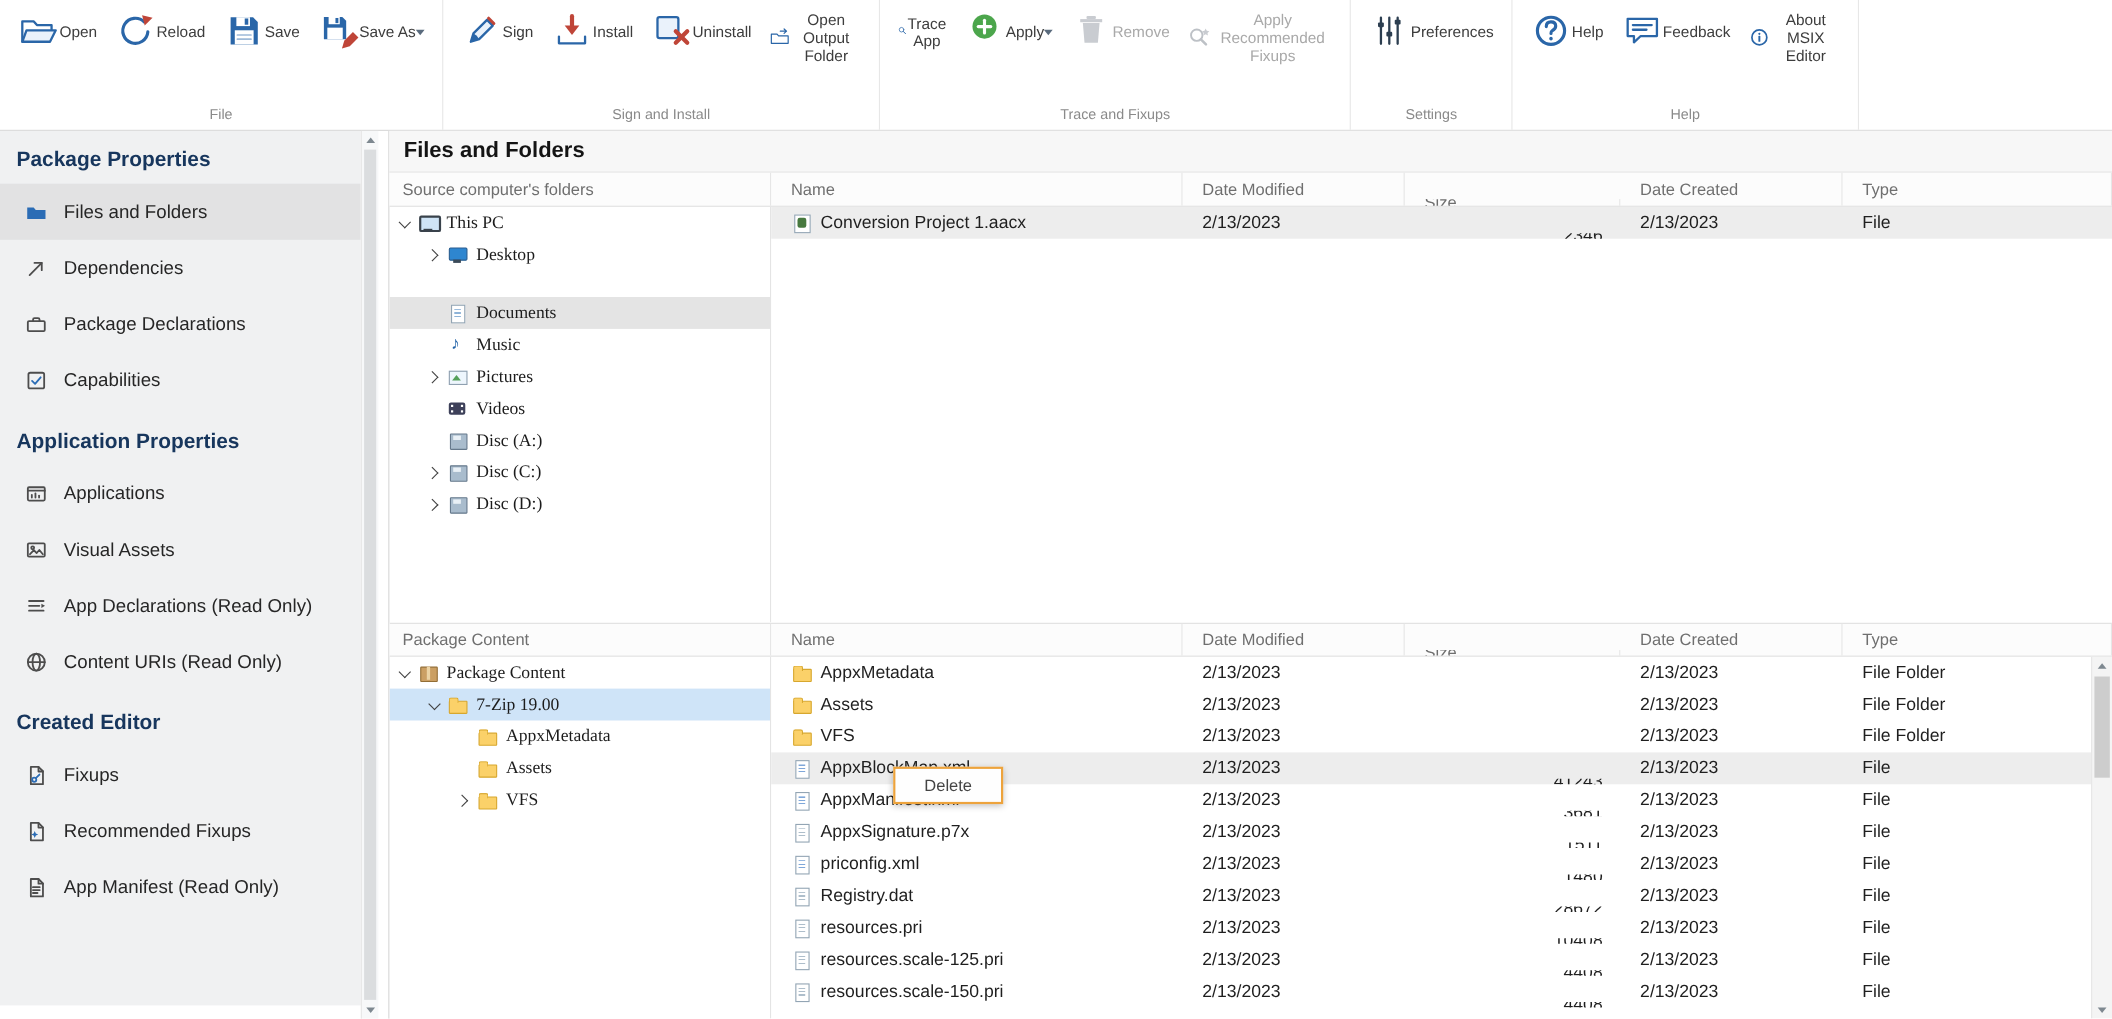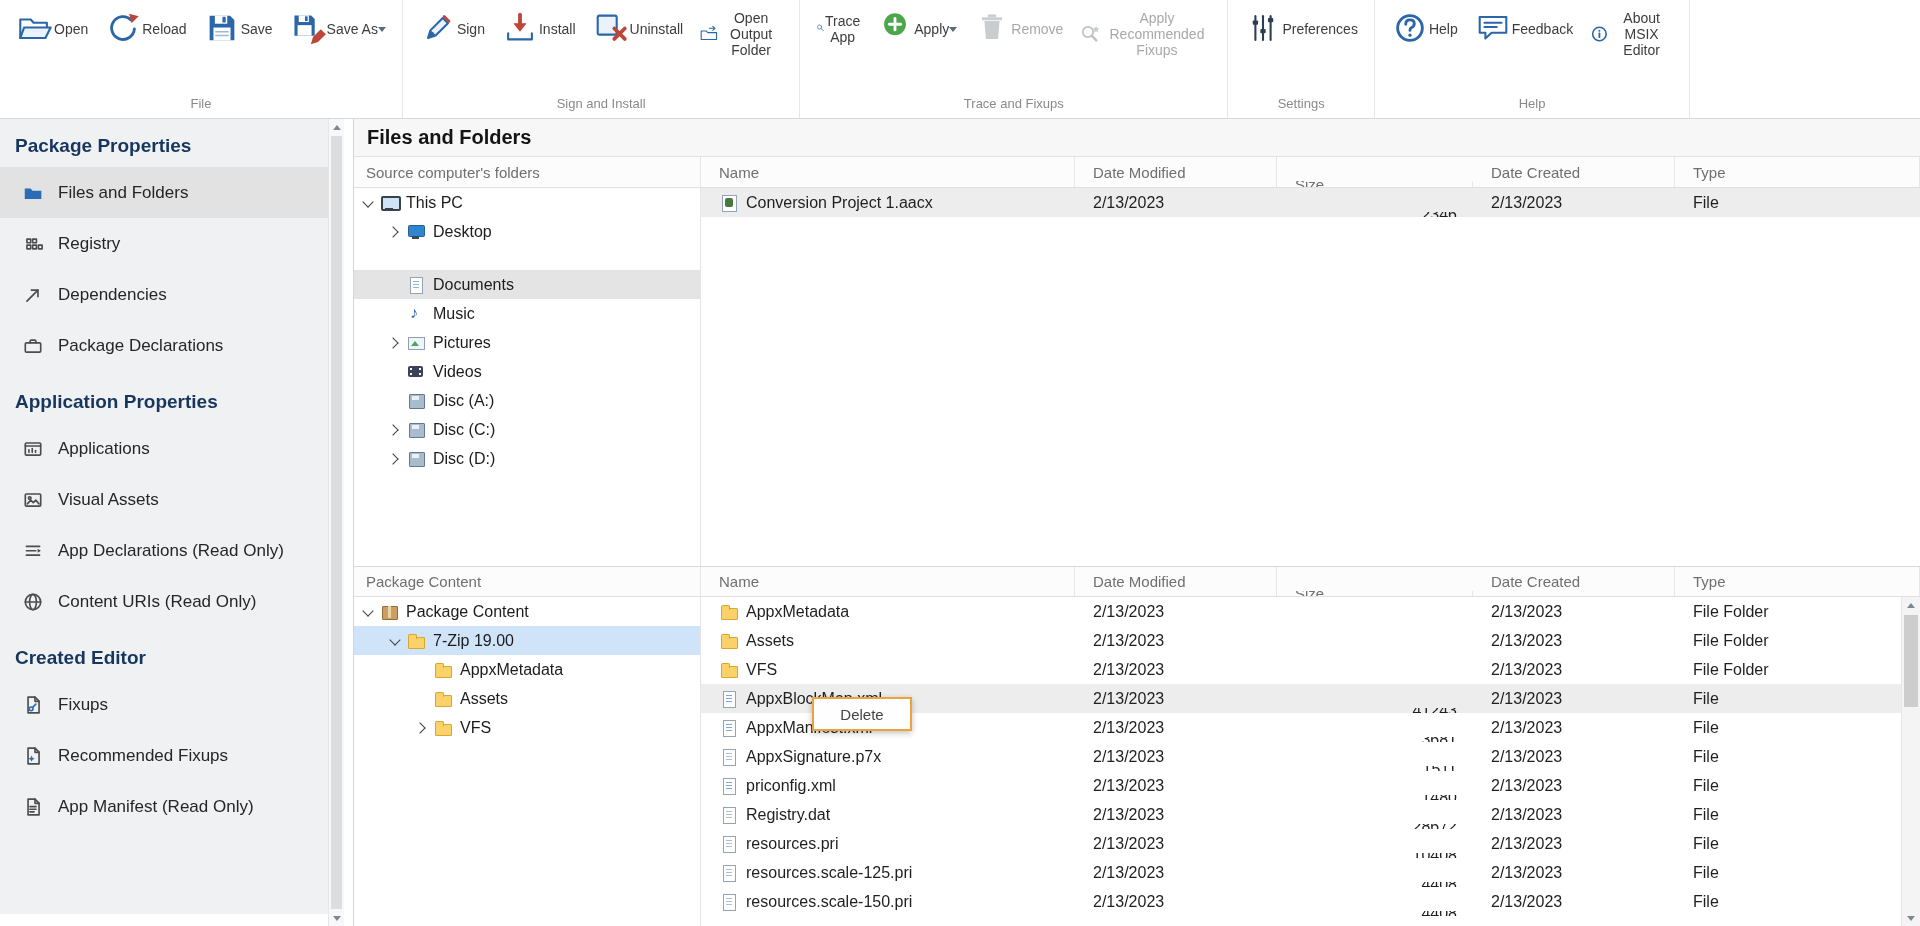--- a/index.html
+++ b/index.html
@@ -74,7 +74,7 @@
   .pbody { display:flex; overflow:hidden; position:relative; }
   .pbody-top { height:378px; flex:0 0 378px; }
   .pbody-bottom { flex:1; }
-  .tree { width:347px; flex:0 0 347px; border-right:1px solid #e4e4e4; overflow:hidden; }
+  .tree { width:347px; flex:0 0 347px; border-right:1px solid #e4e4e4; overflow:hidden;font-family:Liberation Serif, serif; }
   .titem { height:29px; display:flex; align-items:center; font-size:16px; color:#1c1c1c;
     white-space:nowrap; cursor:default; }
   .tree-gray .titem.selected { background:#e4e4e4;margin-top:24px; }

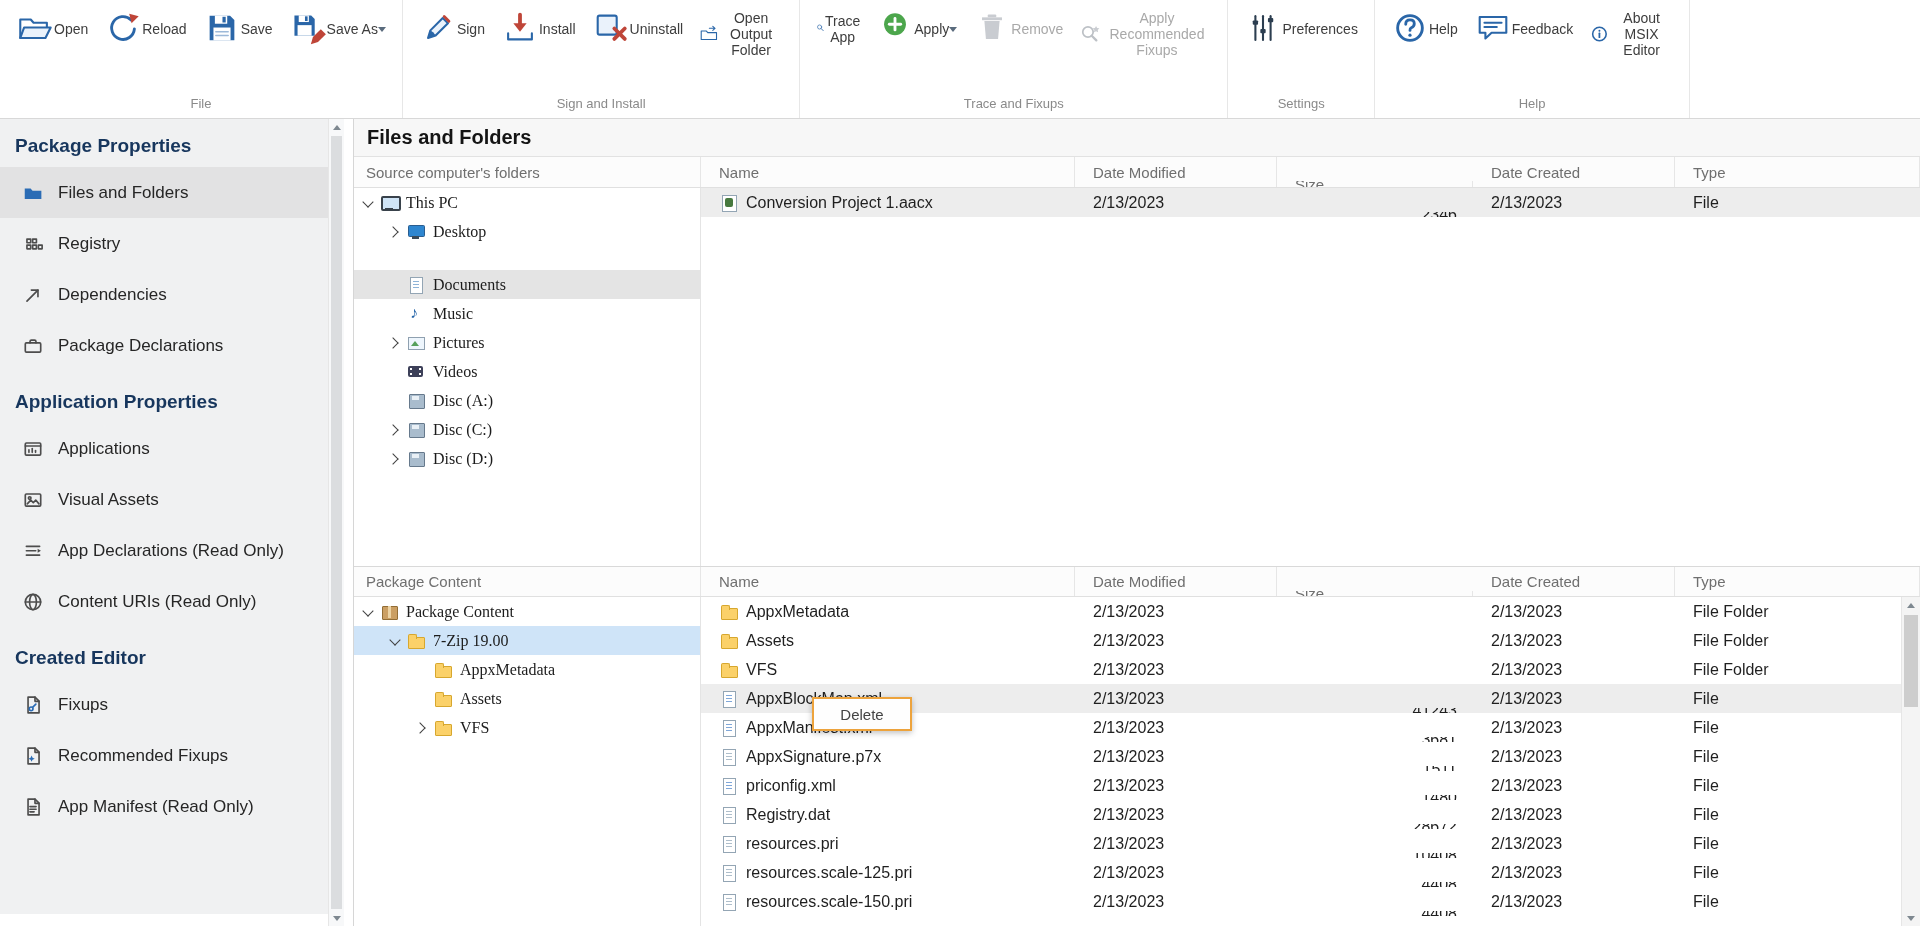--- a/index.html
+++ b/index.html
@@ -329,18 +329,6 @@
     </div>
     <div class="sb-item">
       <svg class="si" viewBox="0 0 20 20">
-        <g class="f">
-            <rect x="4.5" y="5.5" width="3.4" height="3.4"></rect>
-            <rect x="9.7" y="5.5" width="3.4" height="3.4"></rect>
-        <rect x="4.5" y="11" width="3.4" height="3.4"></rect>
-            <rect x="9.7" y="11" width="3.4" height="3.4"></rect>
-            <rect x="14.9" y="11" width="3.4" height="3.4"></rect>
-          </g>
-      </svg>
-      <span>Registry</span>
-    </div>
-    <div class="sb-item">
-      <svg class="si" viewBox="0 0 20 20">
         <line x1="4.5" y1="15.5" x2="14.5" y2="5.5"></line>
           <polyline points="8.5,5.5 14.5,5.5 14.5,11.5"></polyline>
       </svg>

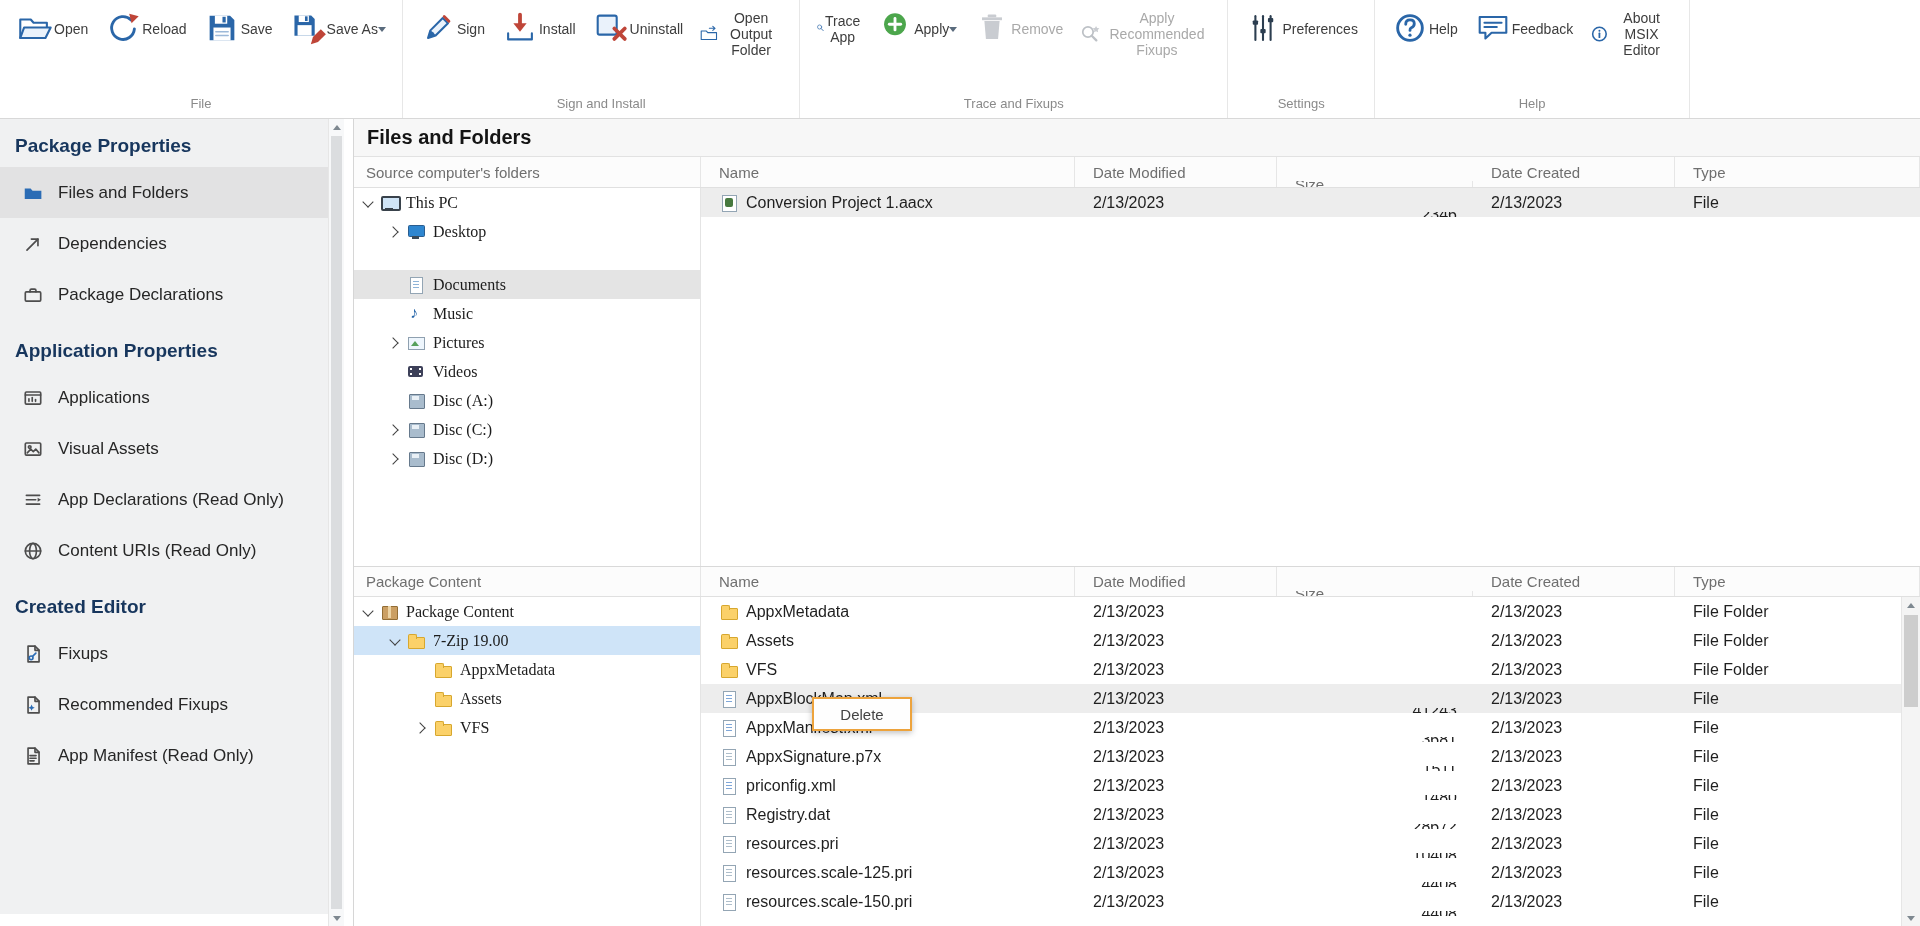--- a/index.html
+++ b/index.html
@@ -341,6 +341,13 @@
       </svg>
       <span>Package Declarations</span>
     </div>
+    <div class="sb-item">
+      <svg class="si" viewBox="0 0 20 20">
+        <rect x="3.5" y="3.5" width="13" height="13" rx="1.5"></rect>
+          <polyline class="sb" points="6.5,10.3 9,12.7 13.6,7.3"></polyline>
+      </svg>
+      <span>Capabilities</span>
+    </div>
   </div>
 
   <div class="sb-section">

